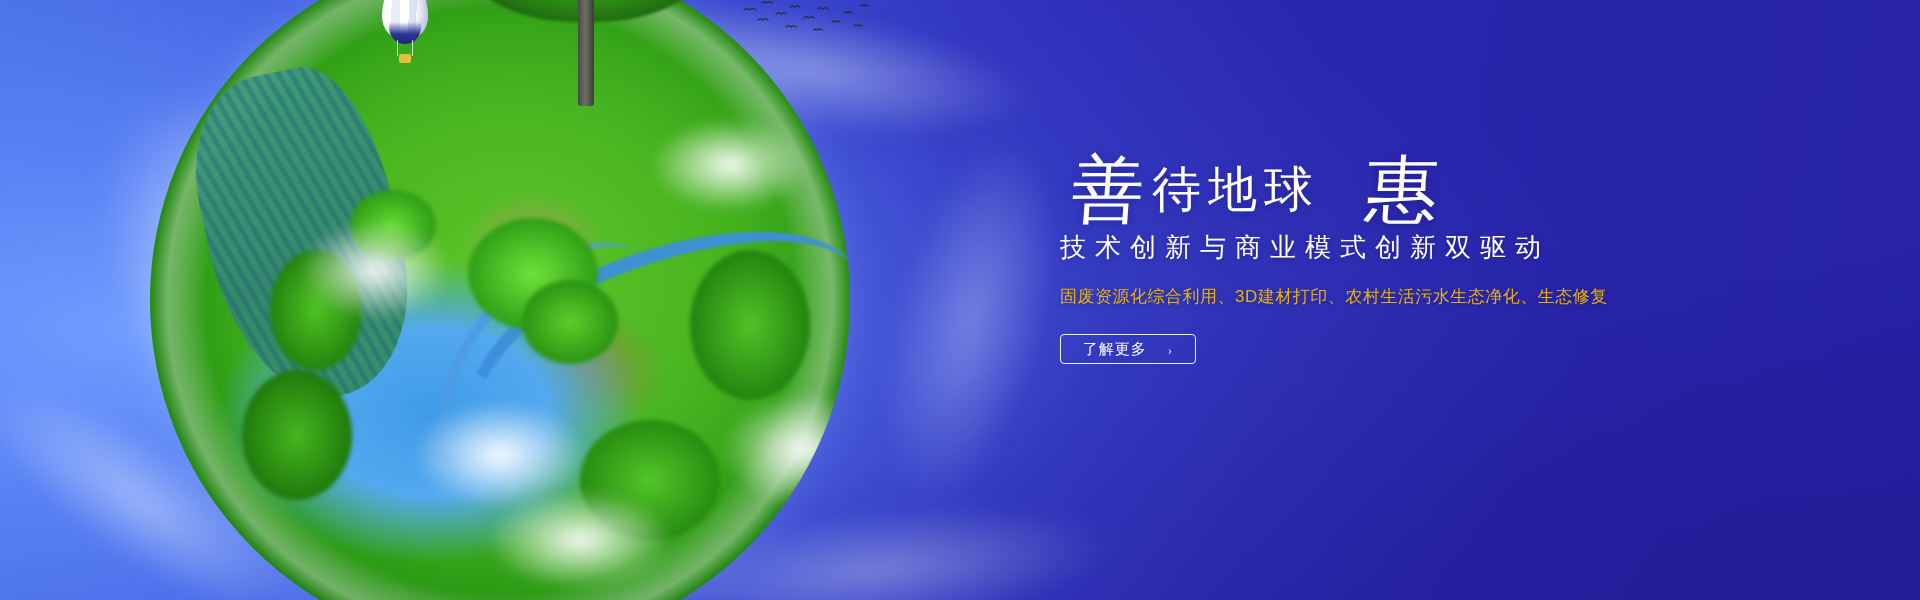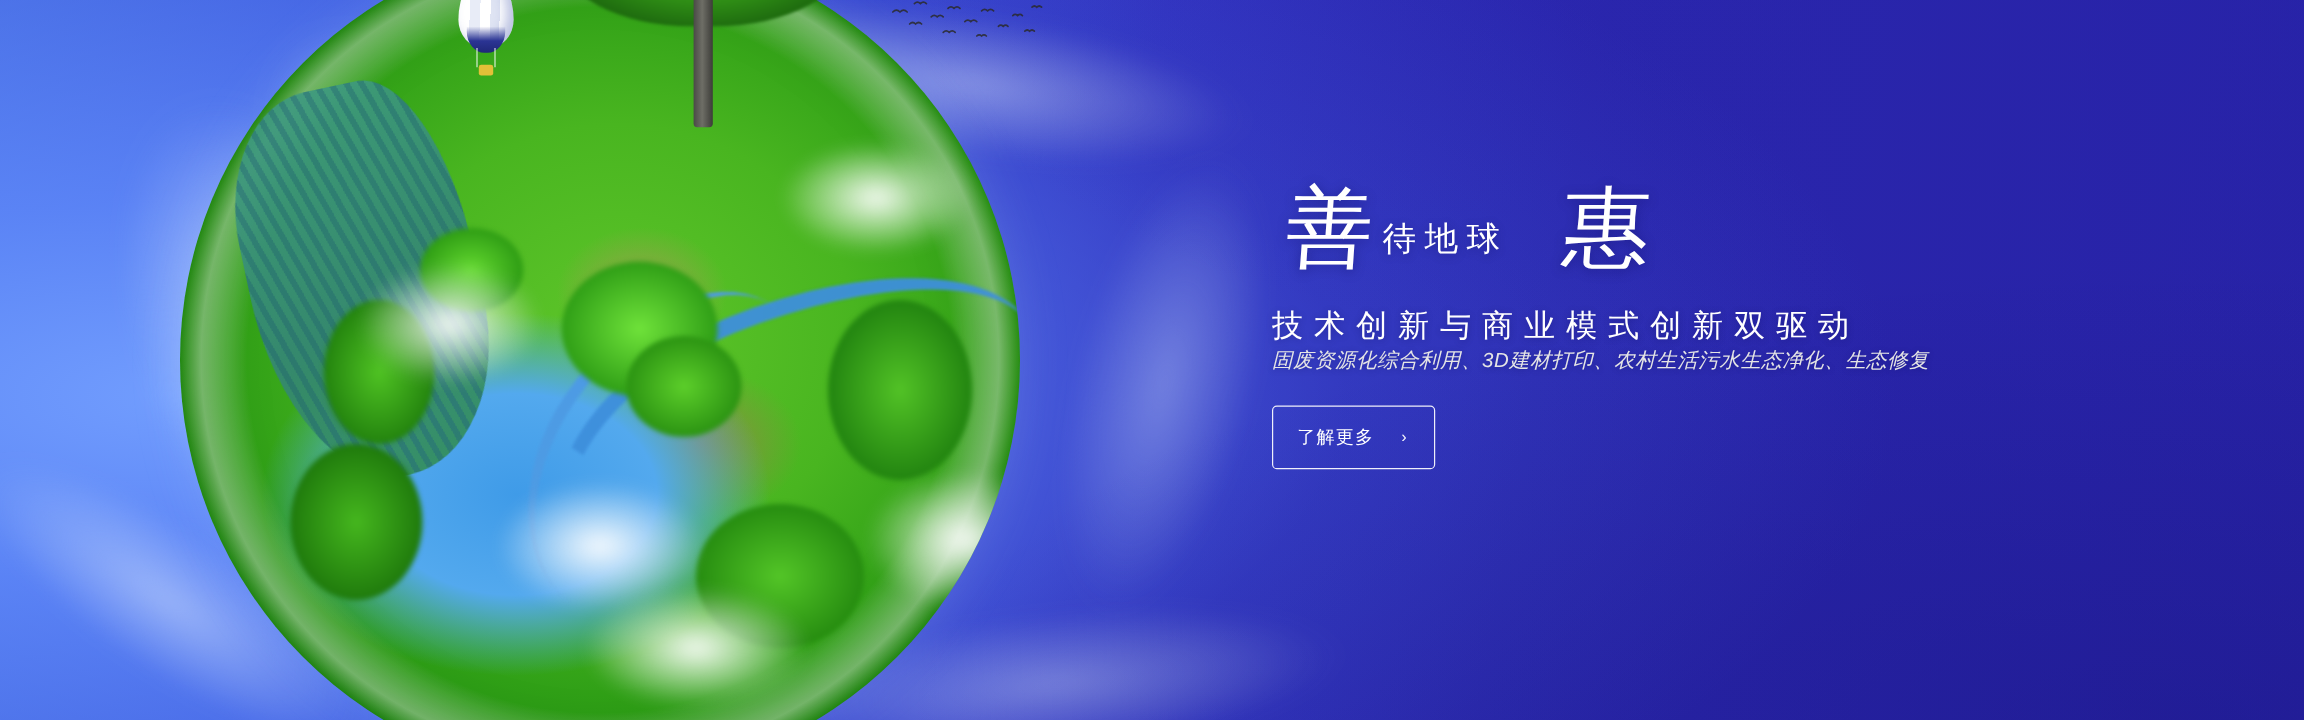--- a/index.html
+++ b/index.html
@@ -180,8 +180,8 @@
     position:relative; top:6px;
   }
   .hl-small{
-    font-family:Liberation Serif, serif;
-    font-size:28px; font-weight:400; letter-spacing:7px;
+    font-family:Liberation Sans, sans-serif;
+    font-size:49px; font-weight:400; letter-spacing:7px;
     margin-left:8px; position:relative; top:-6px;
     text-shadow:0 2px 8px rgba(10,10,70,0.30);
   }

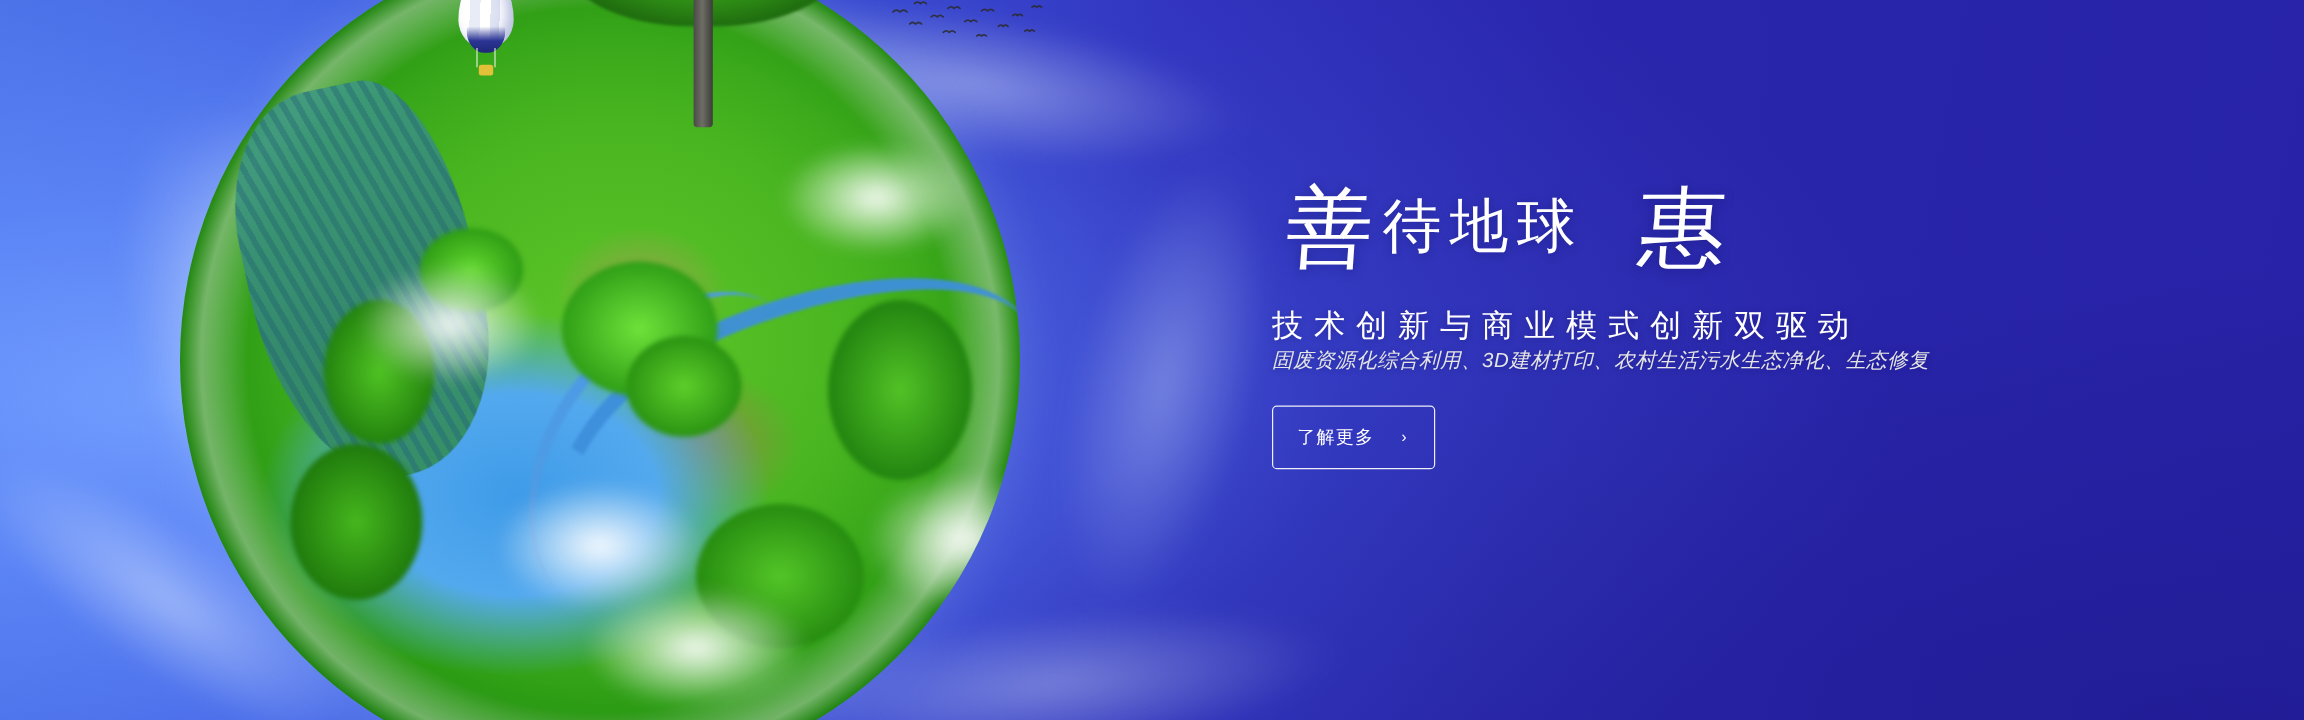--- a/index.html
+++ b/index.html
@@ -188,7 +188,7 @@
   .hl-gap{ display:inline-block; width:46px; }
 
   .subtitle{
-    margin-top:34px; font-size:26px; letter-spacing:9px;
+    margin-top:10px; font-size:26px; letter-spacing:9px;
     color:#FFFFFF; text-shadow:0 1px 6px rgba(10,10,70,0.30);
     white-space:nowrap;
   }

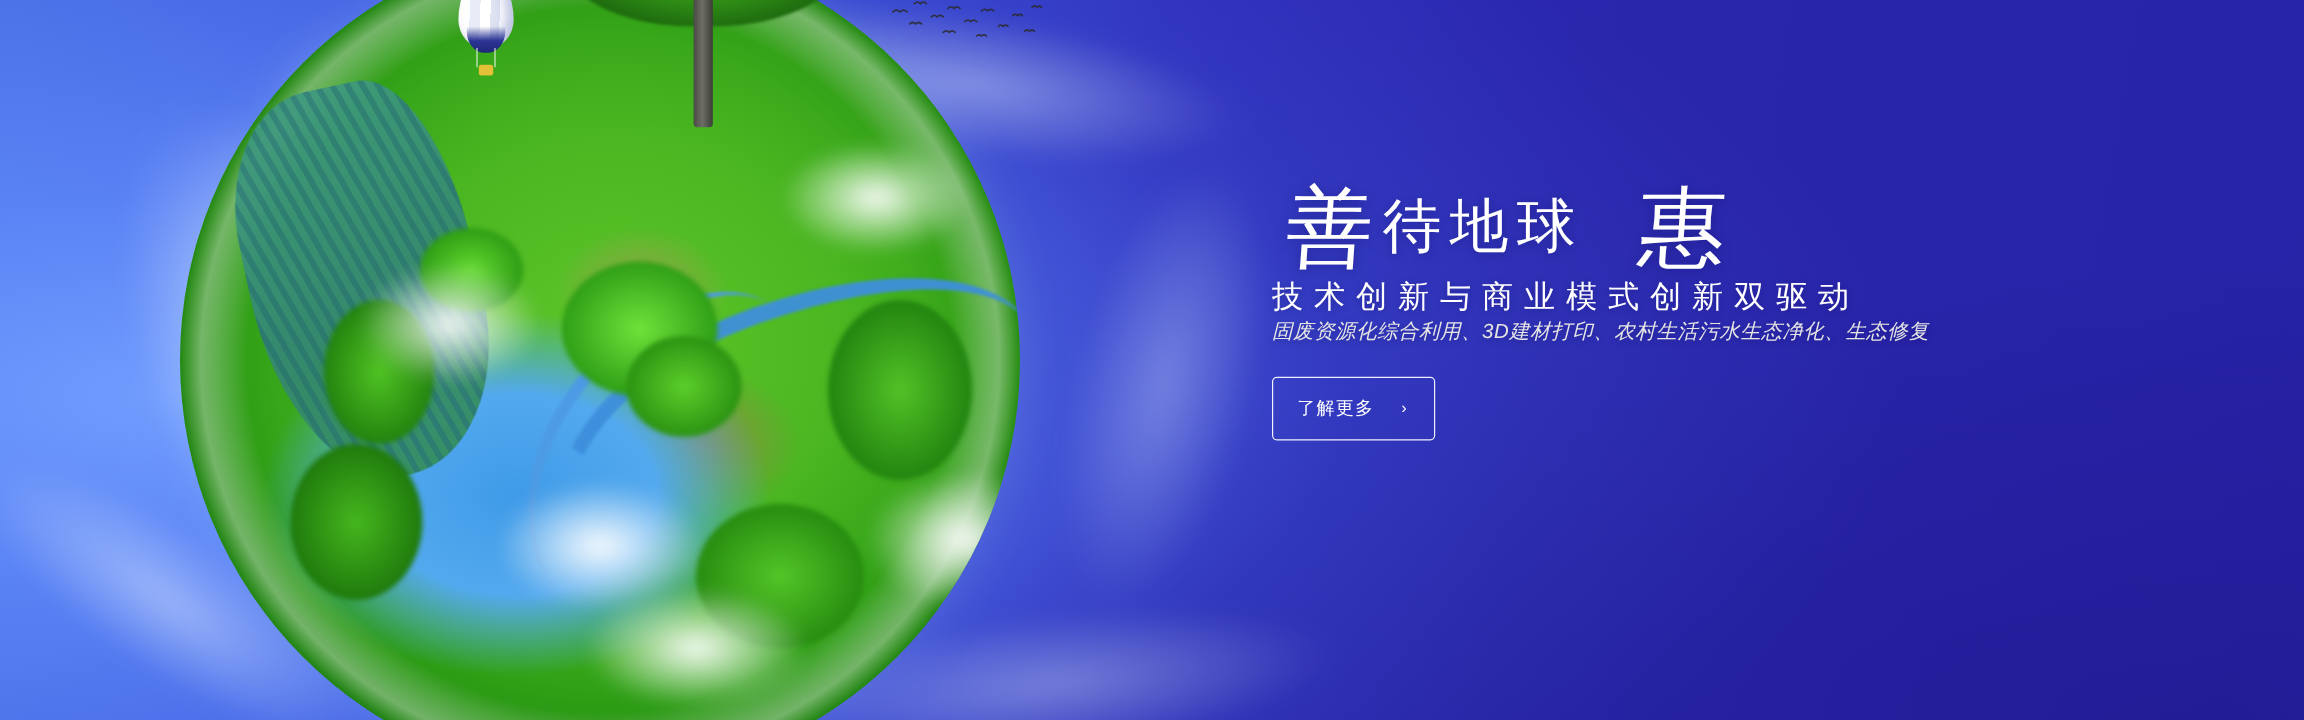--- a/index.html
+++ b/index.html
@@ -193,10 +193,9 @@
     white-space:nowrap;
   }
   .desc{
-    font-size:17px; letter-spacing:0.5px;
-    color:#e5e5e5; text-shadow:0 1px 5px rgba(10,10,70,0.30);
+    margin-top:20px; font-size:17px; letter-spacing:0.5px;
+    color:#eab308; text-shadow:0 1px 5px rgba(10,10,70,0.30);
     white-space:nowrap;
-    font-style:italic;
   }
   .cta{
     margin-top:26px; display:inline-flex; align-items:center; justify-content:center;

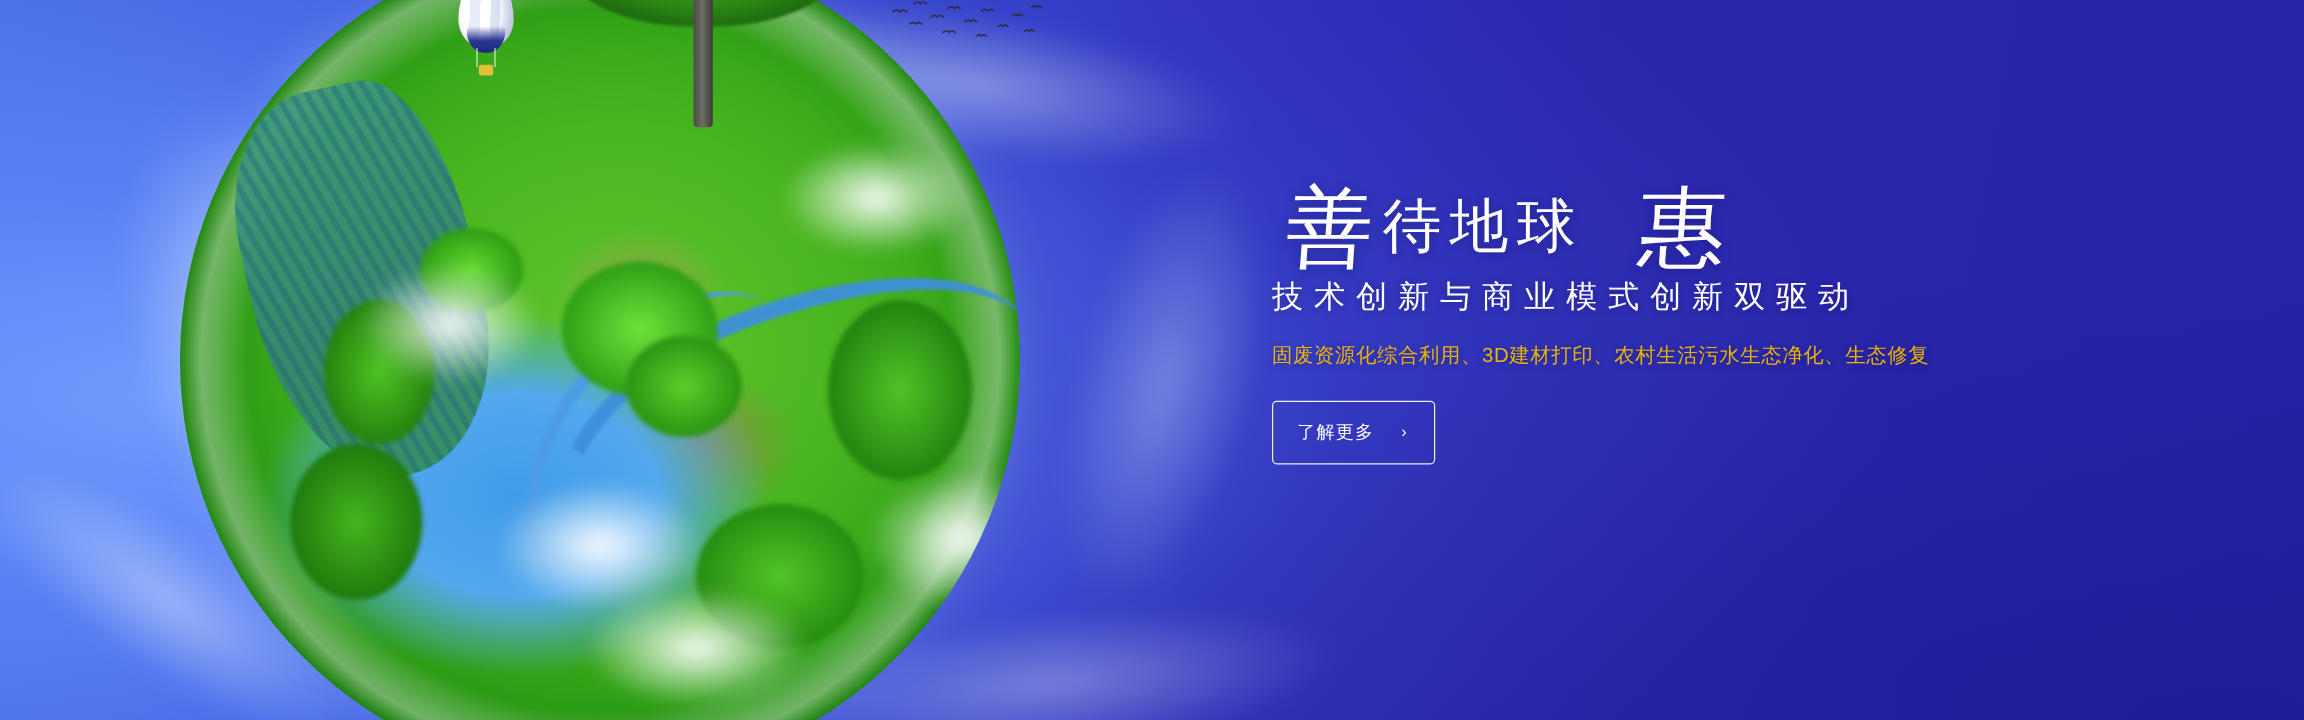--- a/index.html
+++ b/index.html
@@ -199,11 +199,11 @@
   }
   .cta{
     margin-top:26px; display:inline-flex; align-items:center; justify-content:center;
-    gap:21px; width:136px; height:53px;
+    gap:21px; width:136px; height:30px;
     border:1px solid rgba(255,255,255,0.92); border-radius:4px;
     background:transparent; color:#ffffff;
     font-size:15px; letter-spacing:1px; cursor:pointer;
-    font-family:Liberation Mono, monospace;
+    font-family:Liberation Serif, serif;
   }
   .cta .chev{ font-size:13px; line-height:1; opacity:0.95; }
 </style>

